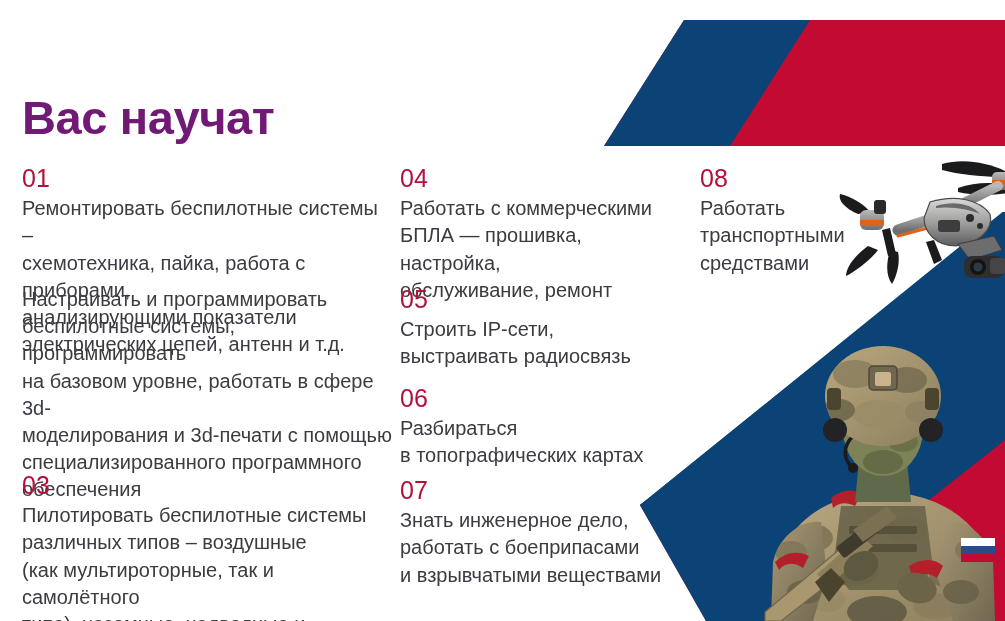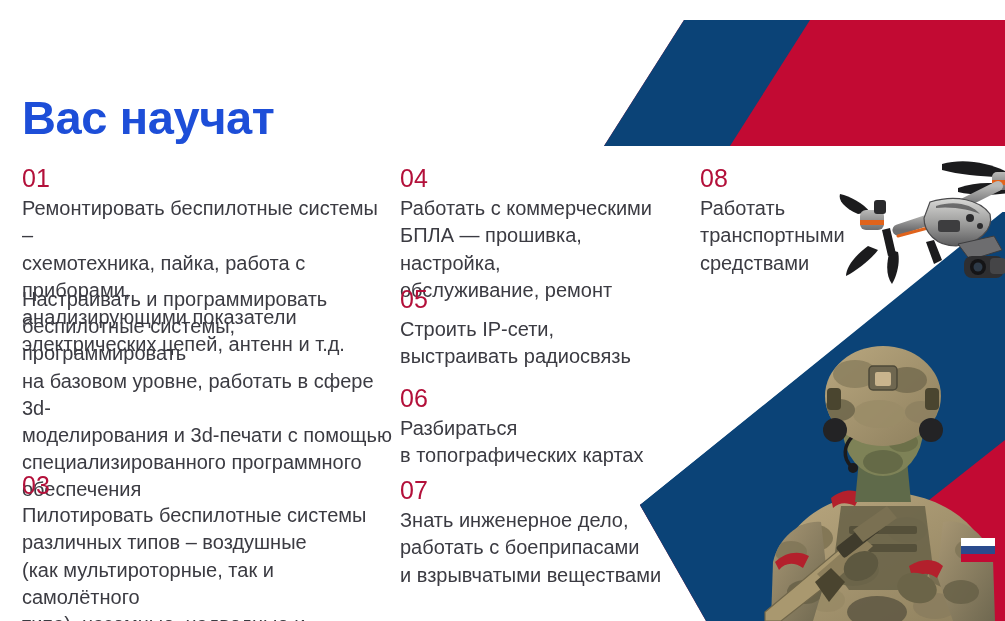--- a/index.html
+++ b/index.html
@@ -36,7 +36,7 @@
     font-size: 47px;
     font-weight: 700;
     letter-spacing: -0.4px;
-    color: #1d4ed8;
+    color: #701a75;
     line-height: 1.1;
     white-space: nowrap;
   }

